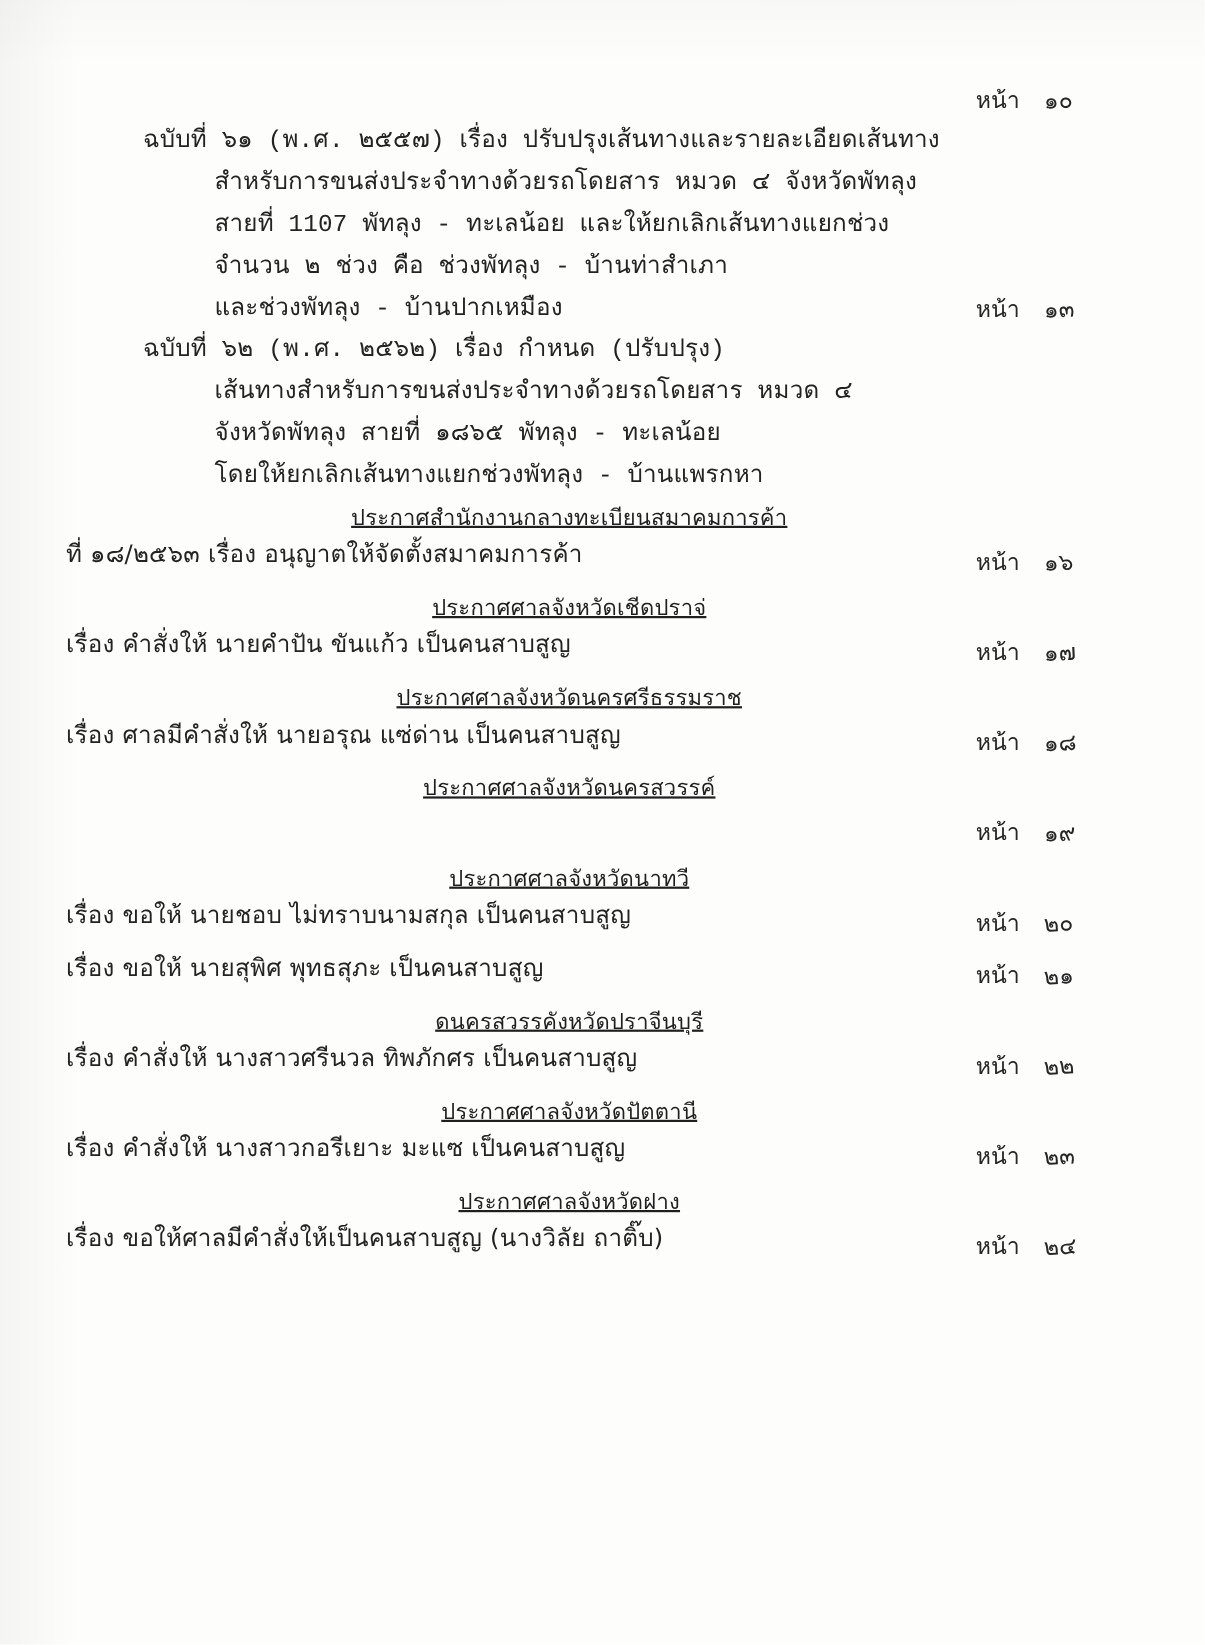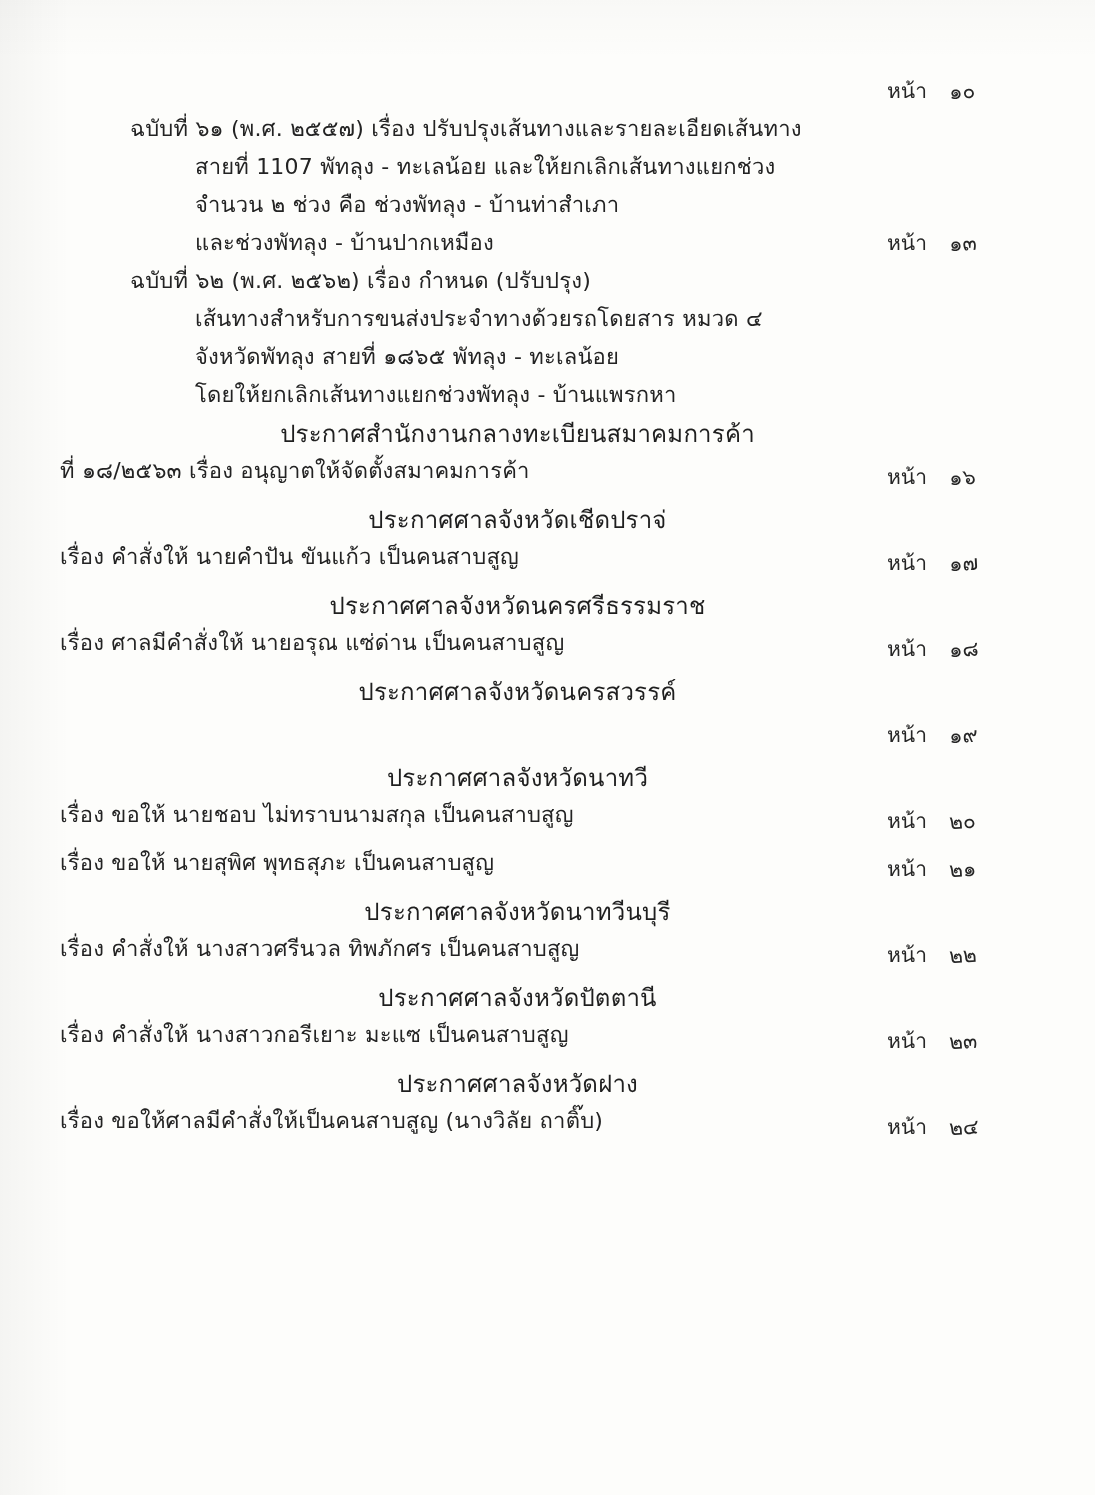--- a/index.html
+++ b/index.html
@@ -53,6 +53,7 @@
   .entry .txt {
     display: block;
     margin-bottom: 16px;
+    font-family: Liberation Mono, monospace;
   }
   .indent-0 { margin-left: 70px; }
   .indent-1 { margin-left: 135px; }

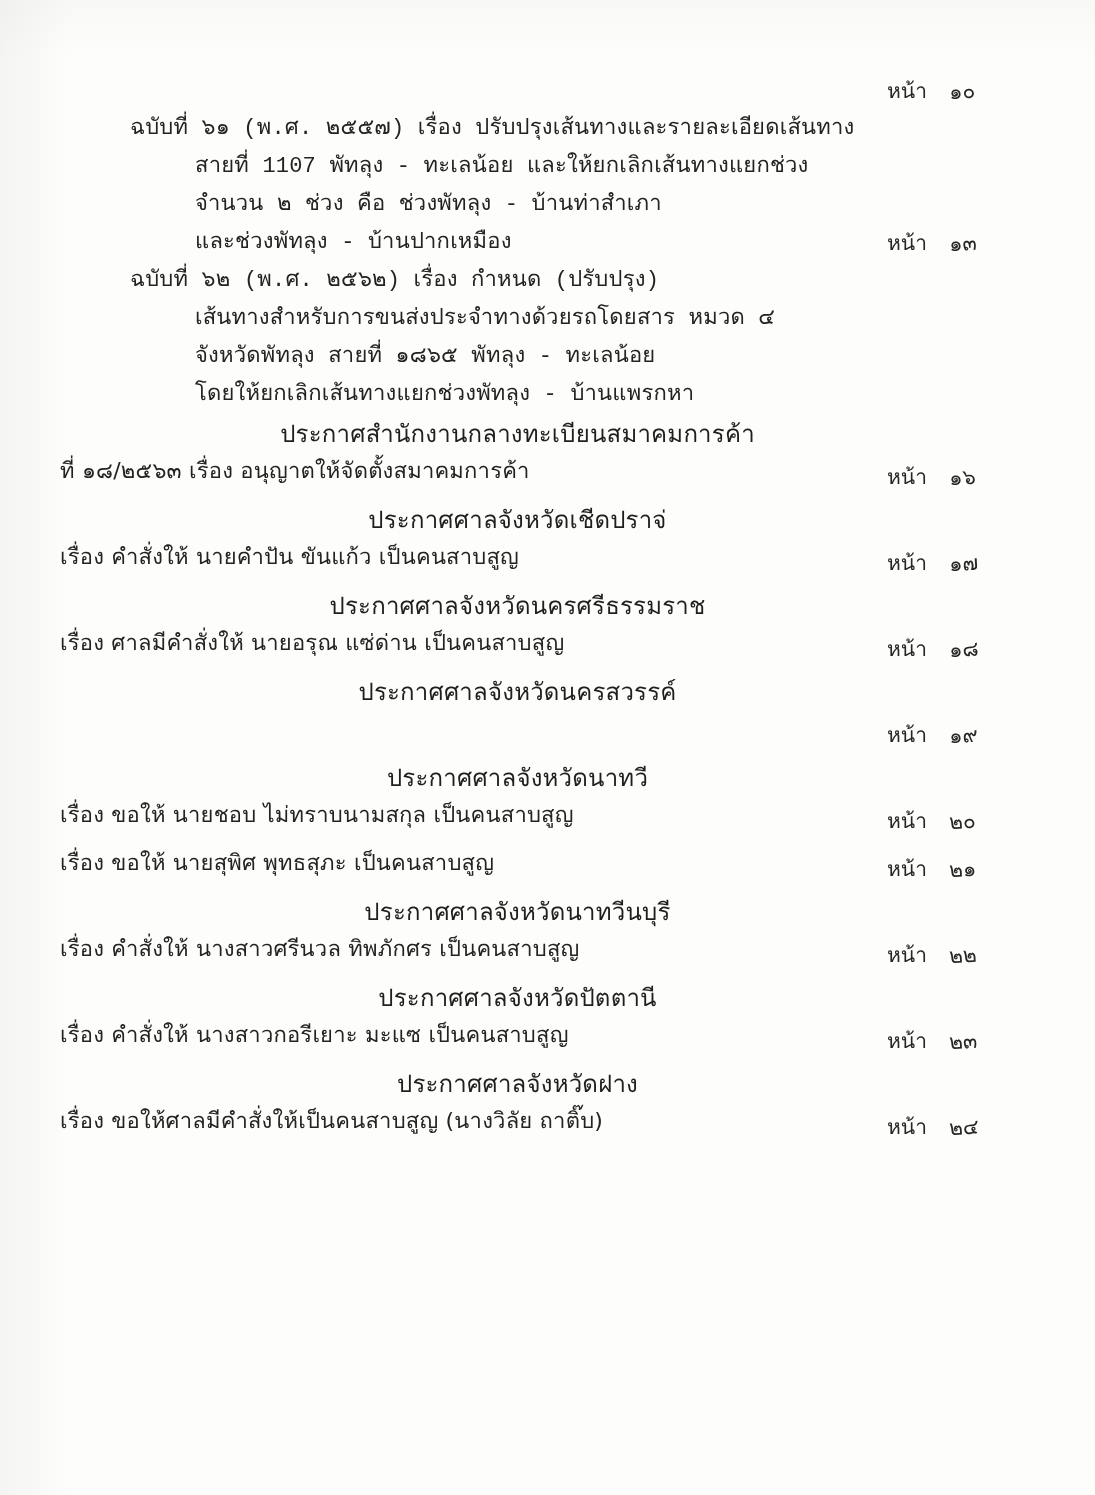--- a/index.html
+++ b/index.html
@@ -104,6 +104,7 @@
 
     <div class="entry">
       <div class="line txt indent-0">ฉบับที่ ๖๑ (พ.ศ. ๒๕๕๗) เรื่อง ปรับปรุงเส้นทางและรายละเอียดเส้นทาง</div>
+      <div class="line txt indent-1">สำหรับการขนส่งประจำทางด้วยรถโดยสาร หมวด ๔ จังหวัดพัทลุง</div>
       <div class="line txt indent-1">สายที่ 1107 พัทลุง - ทะเลน้อย และให้ยกเลิกเส้นทางแยกช่วง</div>
       <div class="line txt indent-1">จำนวน ๒ ช่วง คือ ช่วงพัทลุง - บ้านท่าสำเภา</div>
       <div class="line txt indent-1">และช่วงพัทลุง - บ้านปากเหมือง</div>

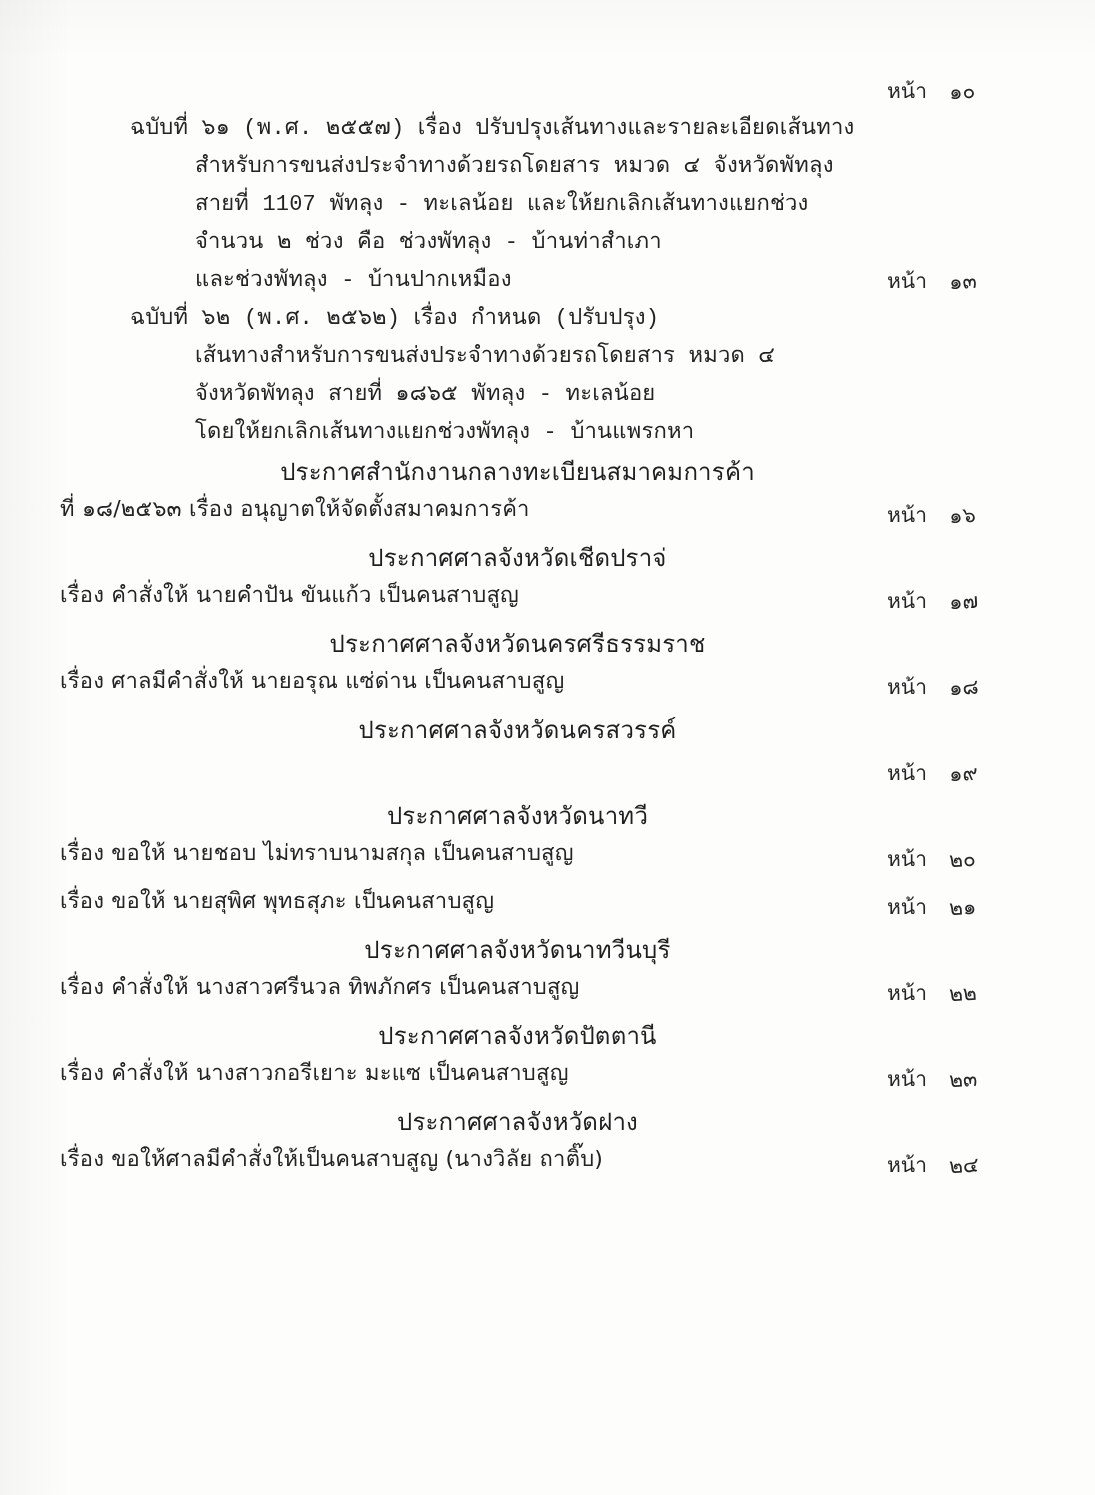--- a/index.html
+++ b/index.html
@@ -79,11 +79,12 @@
 
   .heading {
     text-align: center;
-    font-size: 24px;
+    font-size: 20px;
     margin: 0 0 14px 0;
     padding-right: 60px;
     color: #1f1f1f;
     white-space: nowrap;
+    text-decoration: underline;
   }
 
   .row {

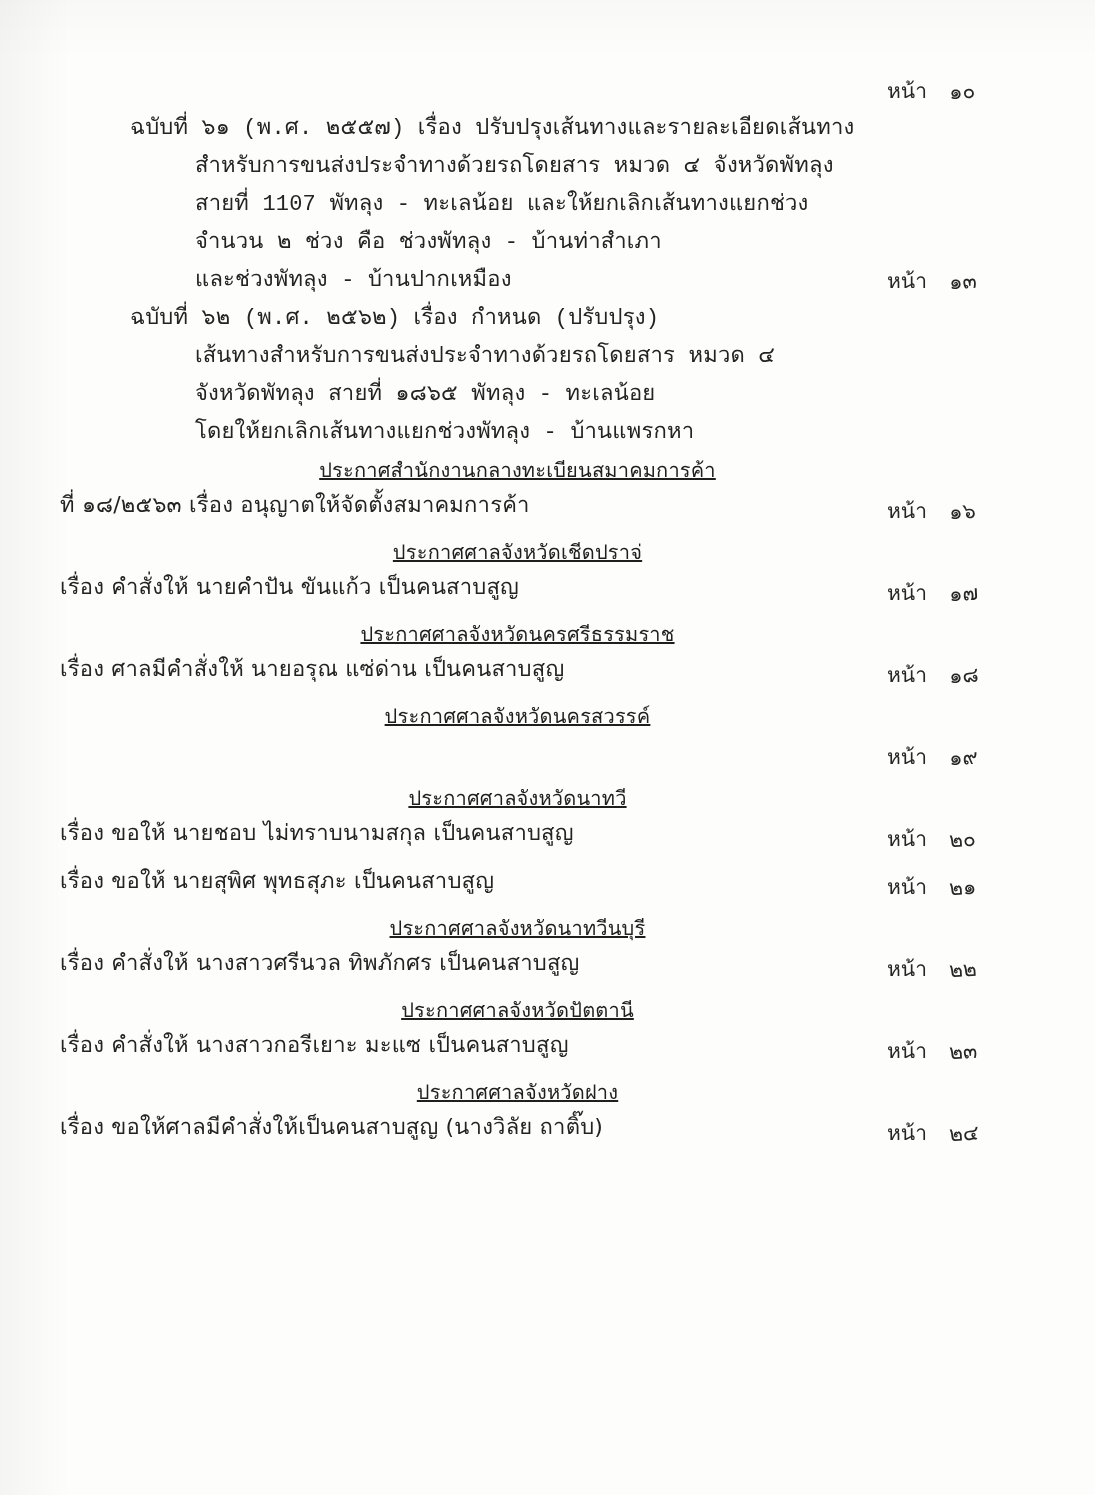--- a/index.html
+++ b/index.html
@@ -169,7 +169,7 @@
       </span>
     </div>
 
-    <div class="heading line">ประกาศศาลจังหวัดนาทวีนบุรี</div>
+    <div class="heading line">ดนครสวรรคังหวัดปราจีนบุรี</div>
     <div class="row">
       <span class="line txt">เรื่อง คำสั่งให้ นางสาวศรีนวล ทิพภักศร เป็นคนสาบสูญ</span>
       <span class="pageref">

